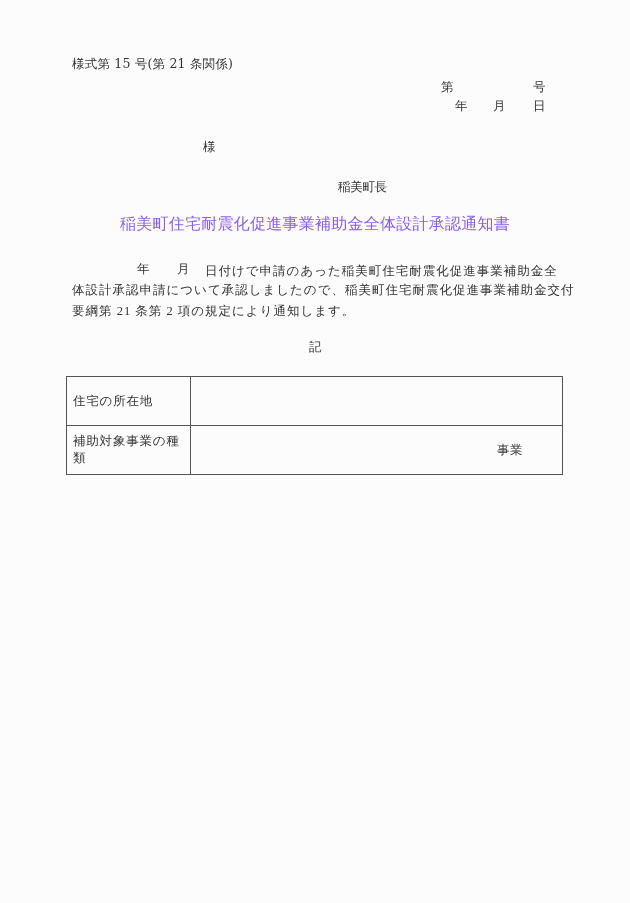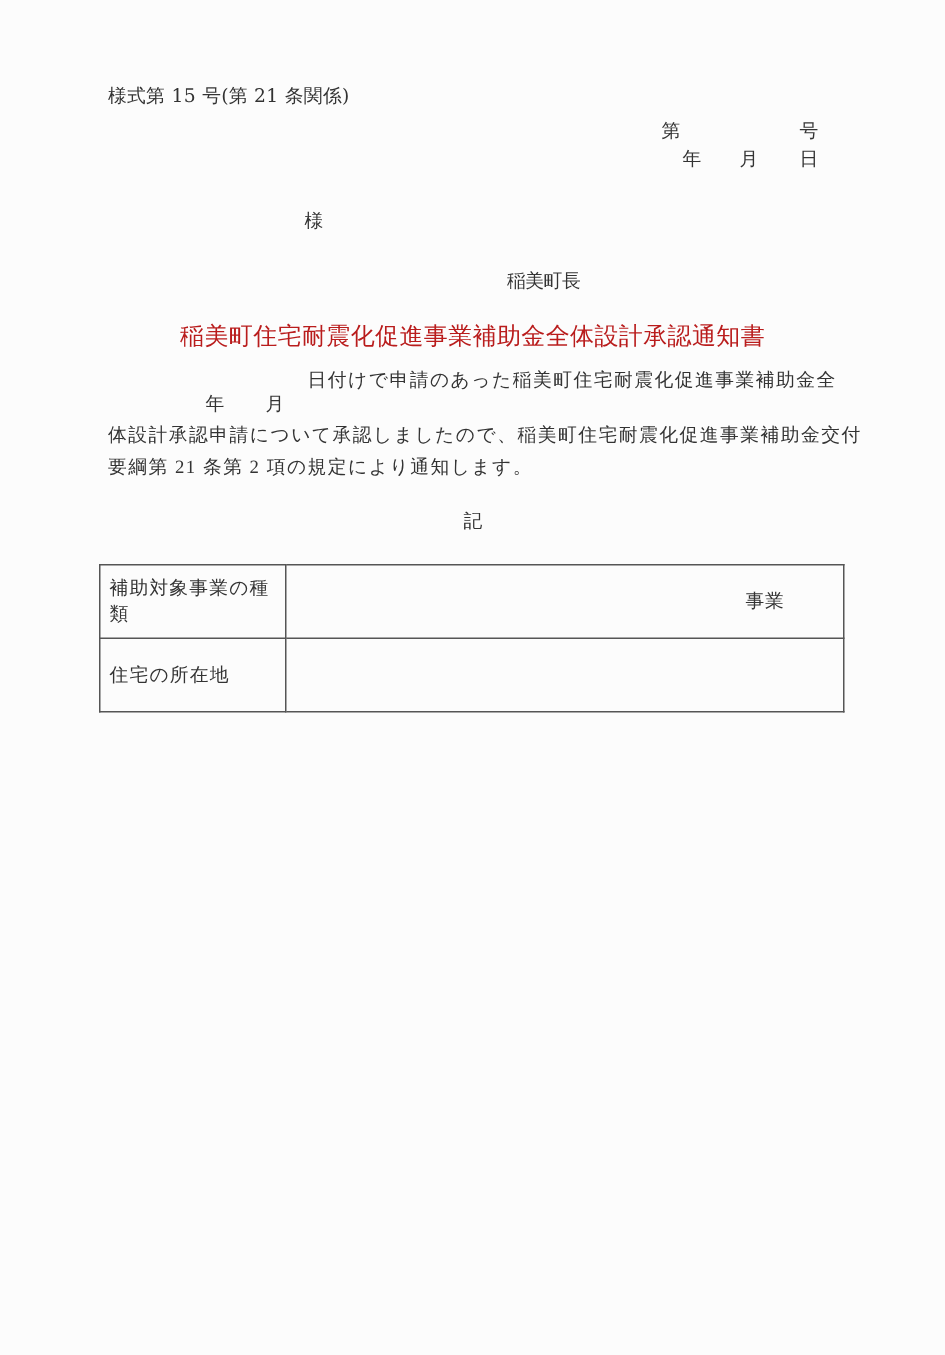--- a/index.html
+++ b/index.html
@@ -27,7 +27,7 @@
     #date-day { left: 533px; top: 100px; }
     #addressee-sama { left: 203px; top: 141px; }
     #issuer { left: 338px; top: 181px; letter-spacing: -0.3px; }
-    #doc-title { left: 120px; top: 216px; letter-spacing: 0.25px; color: #b91c1c; }
+    #doc-title { left: 120px; top: 216px; letter-spacing: 0.25px; color: #8b5cf6; }
 
     .para-line { left: 72px; letter-spacing: 1px; }
     #para-l1-year { left: 137px; top: 263px; }

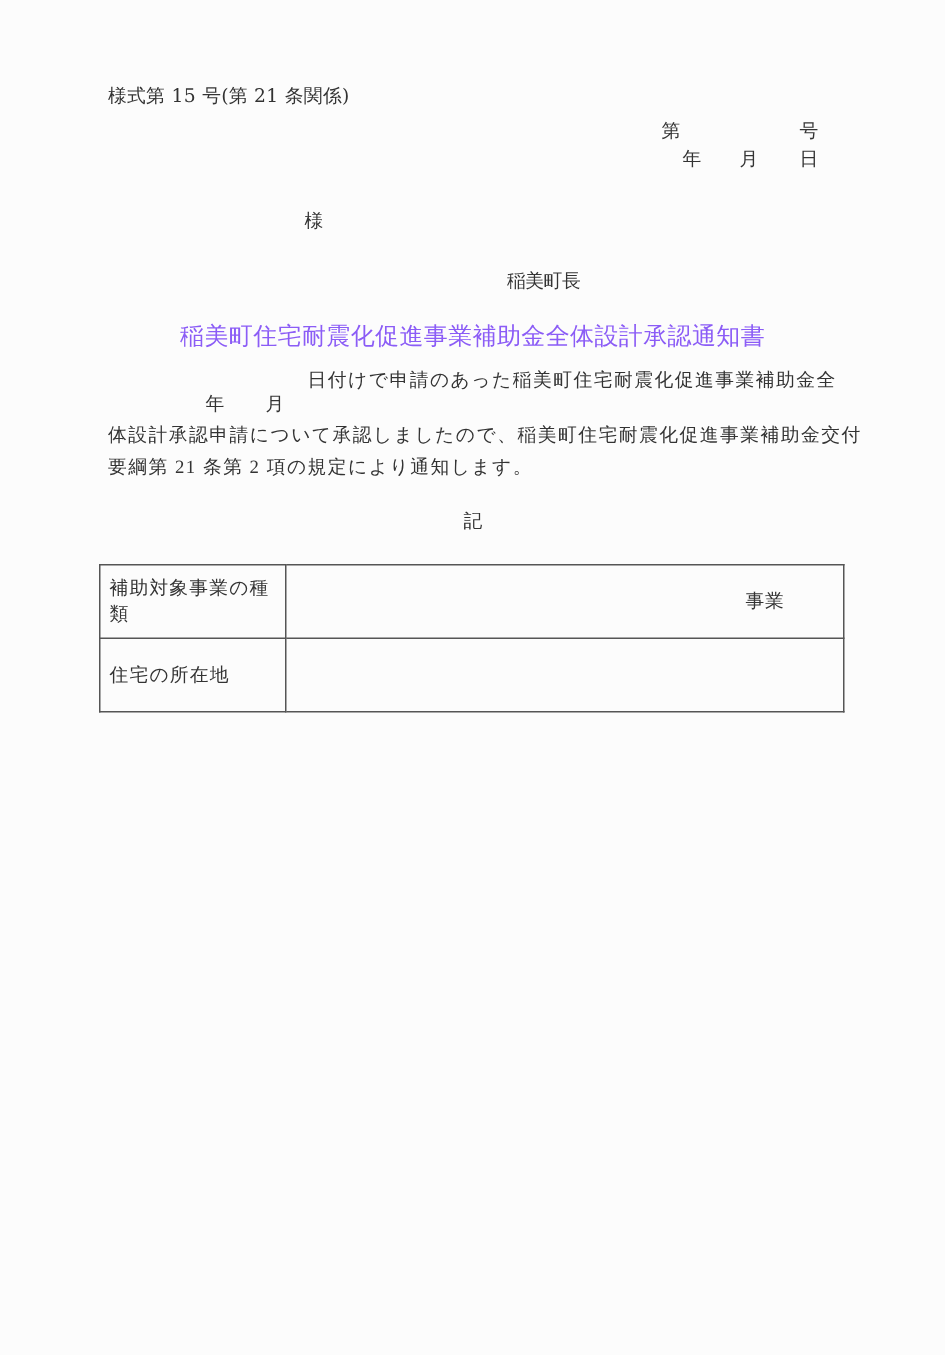--- a/index.html
+++ b/index.html
@@ -32,7 +32,7 @@
     .para-line { left: 72px; letter-spacing: 1px; }
     #para-l1-year { left: 137px; top: 263px; }
     #para-l1-month { left: 177px; top: 263px; }
-    #para-l1-rest { left: 205px; top: 247px; letter-spacing: 1px; }
+    #para-l1-rest { left: 205px; top: 265px; letter-spacing: 1px; }
     #para-l2 { top: 284px; text-align: right; }
     #para-l3 { top: 305px; font-family: Liberation Serif, serif; }
 

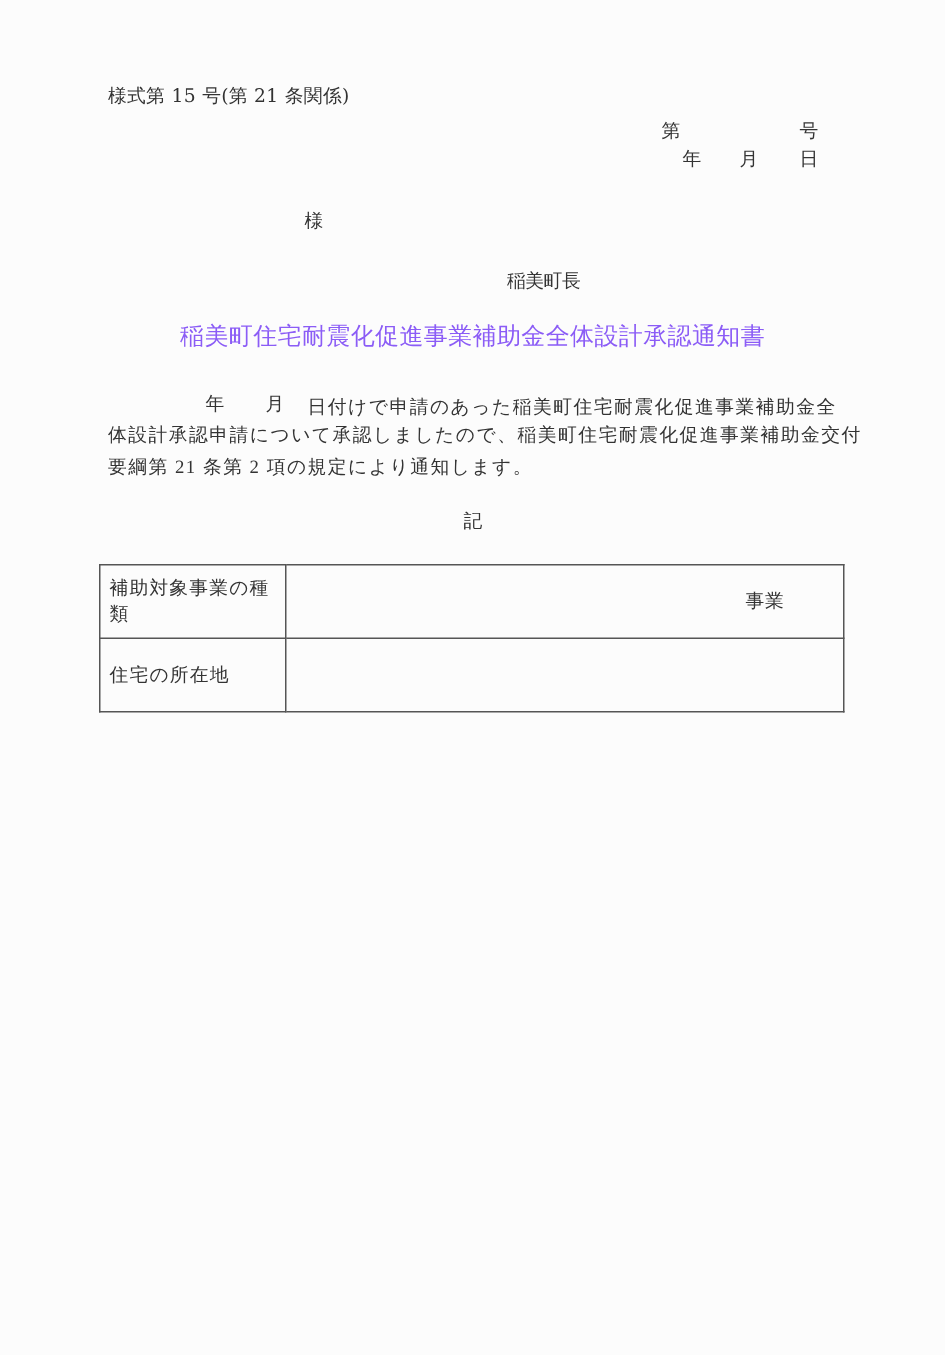--- a/index.html
+++ b/index.html
@@ -101,16 +101,16 @@
 <table id="detail-table">
   <tbody>
       <tr>
+    <td class="label">住宅の所在地</td>
+    <td class="value"><span></span></td>
+  </tr>
+  <tr>
     <td class="label">補助対象事業の種類</td>
     <td class="value">
       <span></span>
       <span class="jigyo-suffix">事業</span>
     </td>
   </tr>
-  <tr>
-    <td class="label">住宅の所在地</td>
-    <td class="value"><span></span></td>
-  </tr>
 </tbody>
   </table>
 

